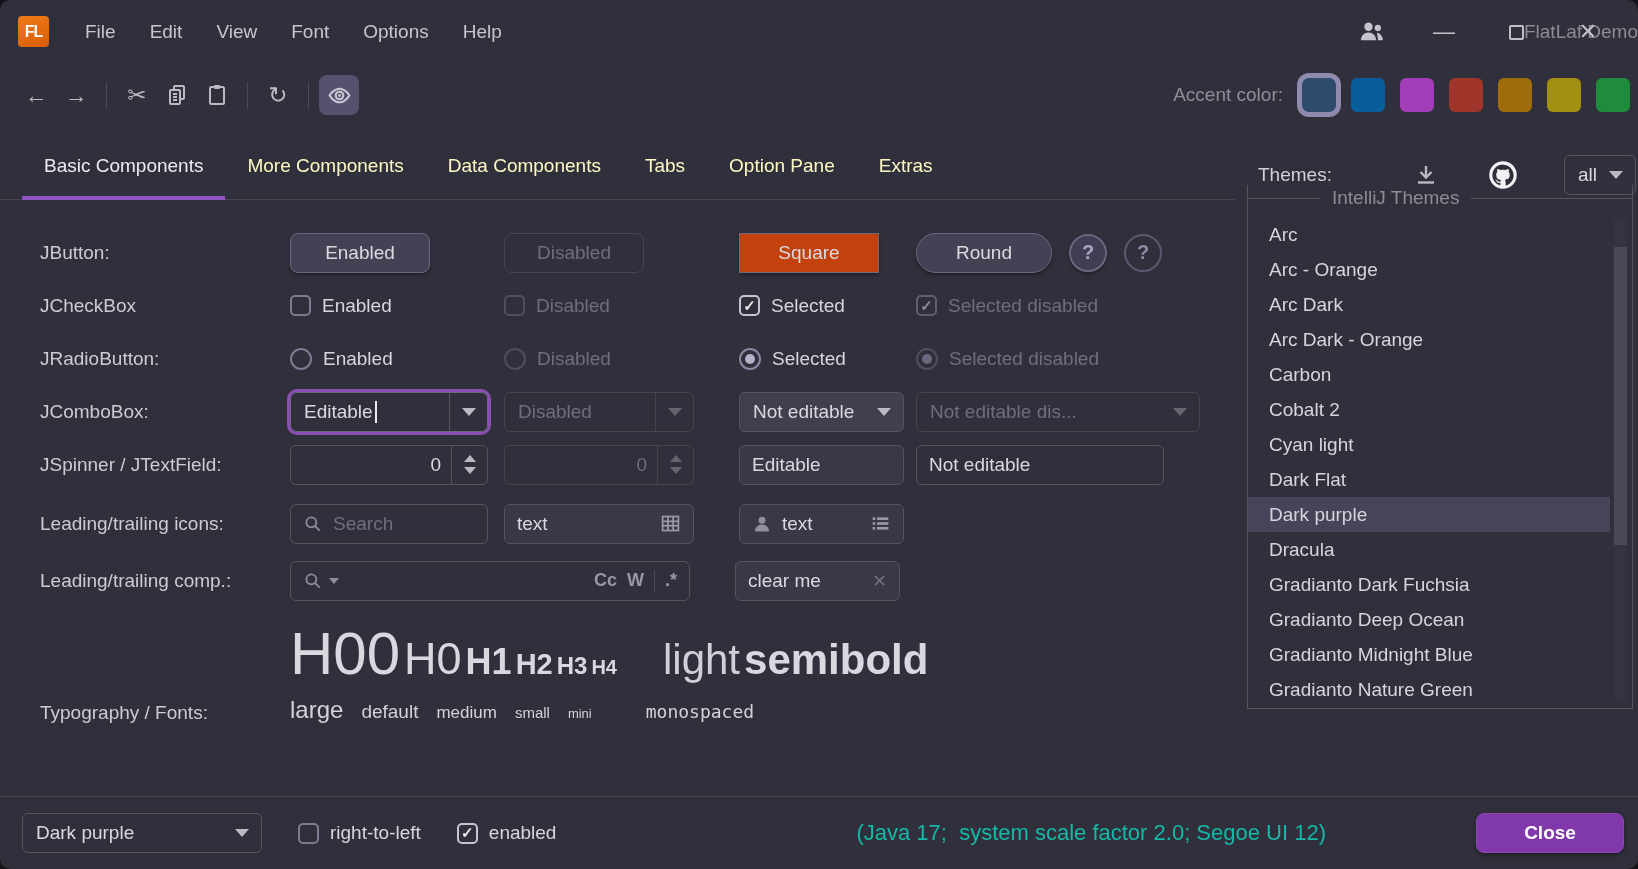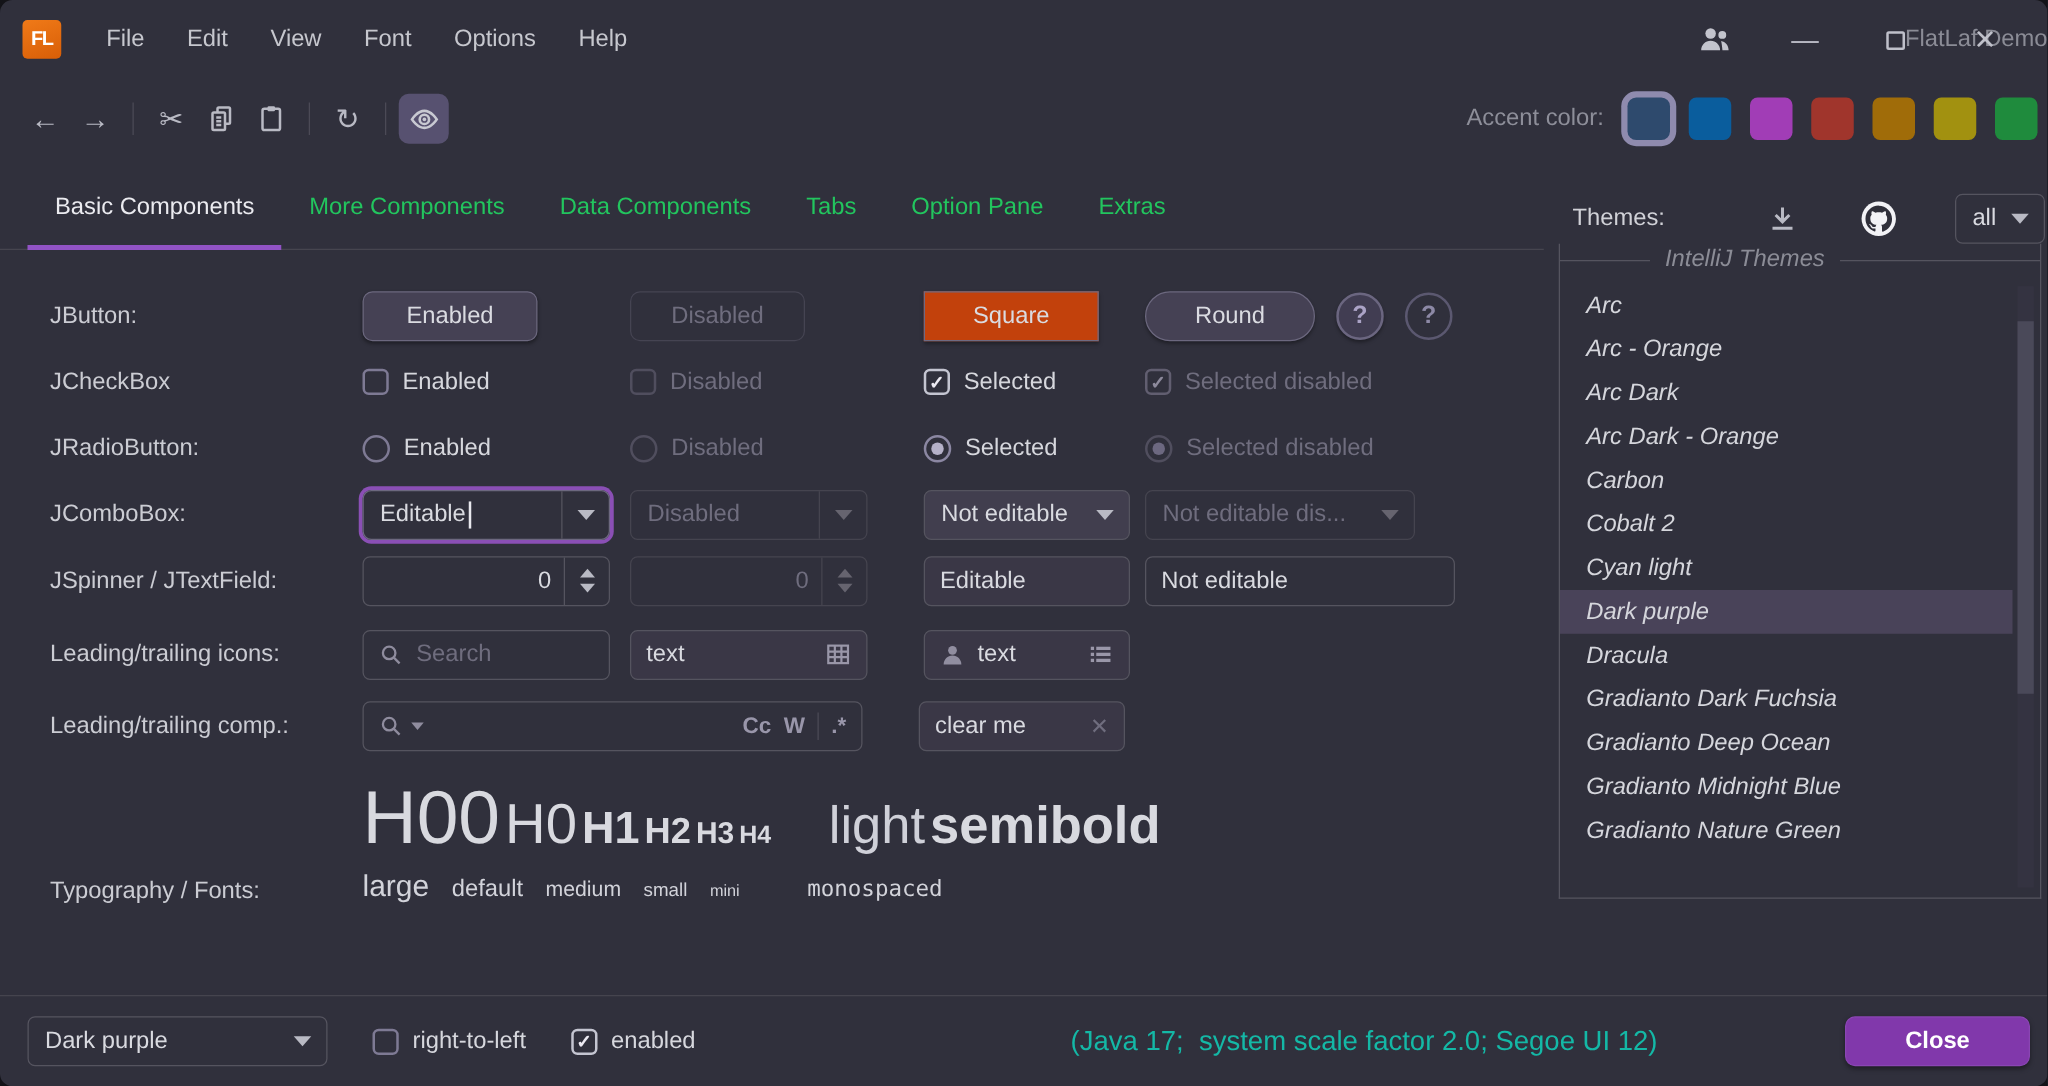--- a/index.html
+++ b/index.html
@@ -37,7 +37,7 @@
   .main-left { position:absolute; left:0; top:10px; width:1235px; height:100%; }
   
   .tabbar { height:64px; display:flex; padding-left:22px; border-bottom:1px solid #46454f; }
-  .tab { padding:0 22px; font-size:19px; color:#22c55e; line-height:60px; position:relative; }
+  .tab { padding:0 22px; font-size:19px; color:#fef9c3; line-height:60px; position:relative; }
   .tab.active { color:#ebebf0; }
   .tab.active::after { content:""; position:absolute; left:0; right:0; bottom:-1px; height:4px; background:#9153c5; }
   

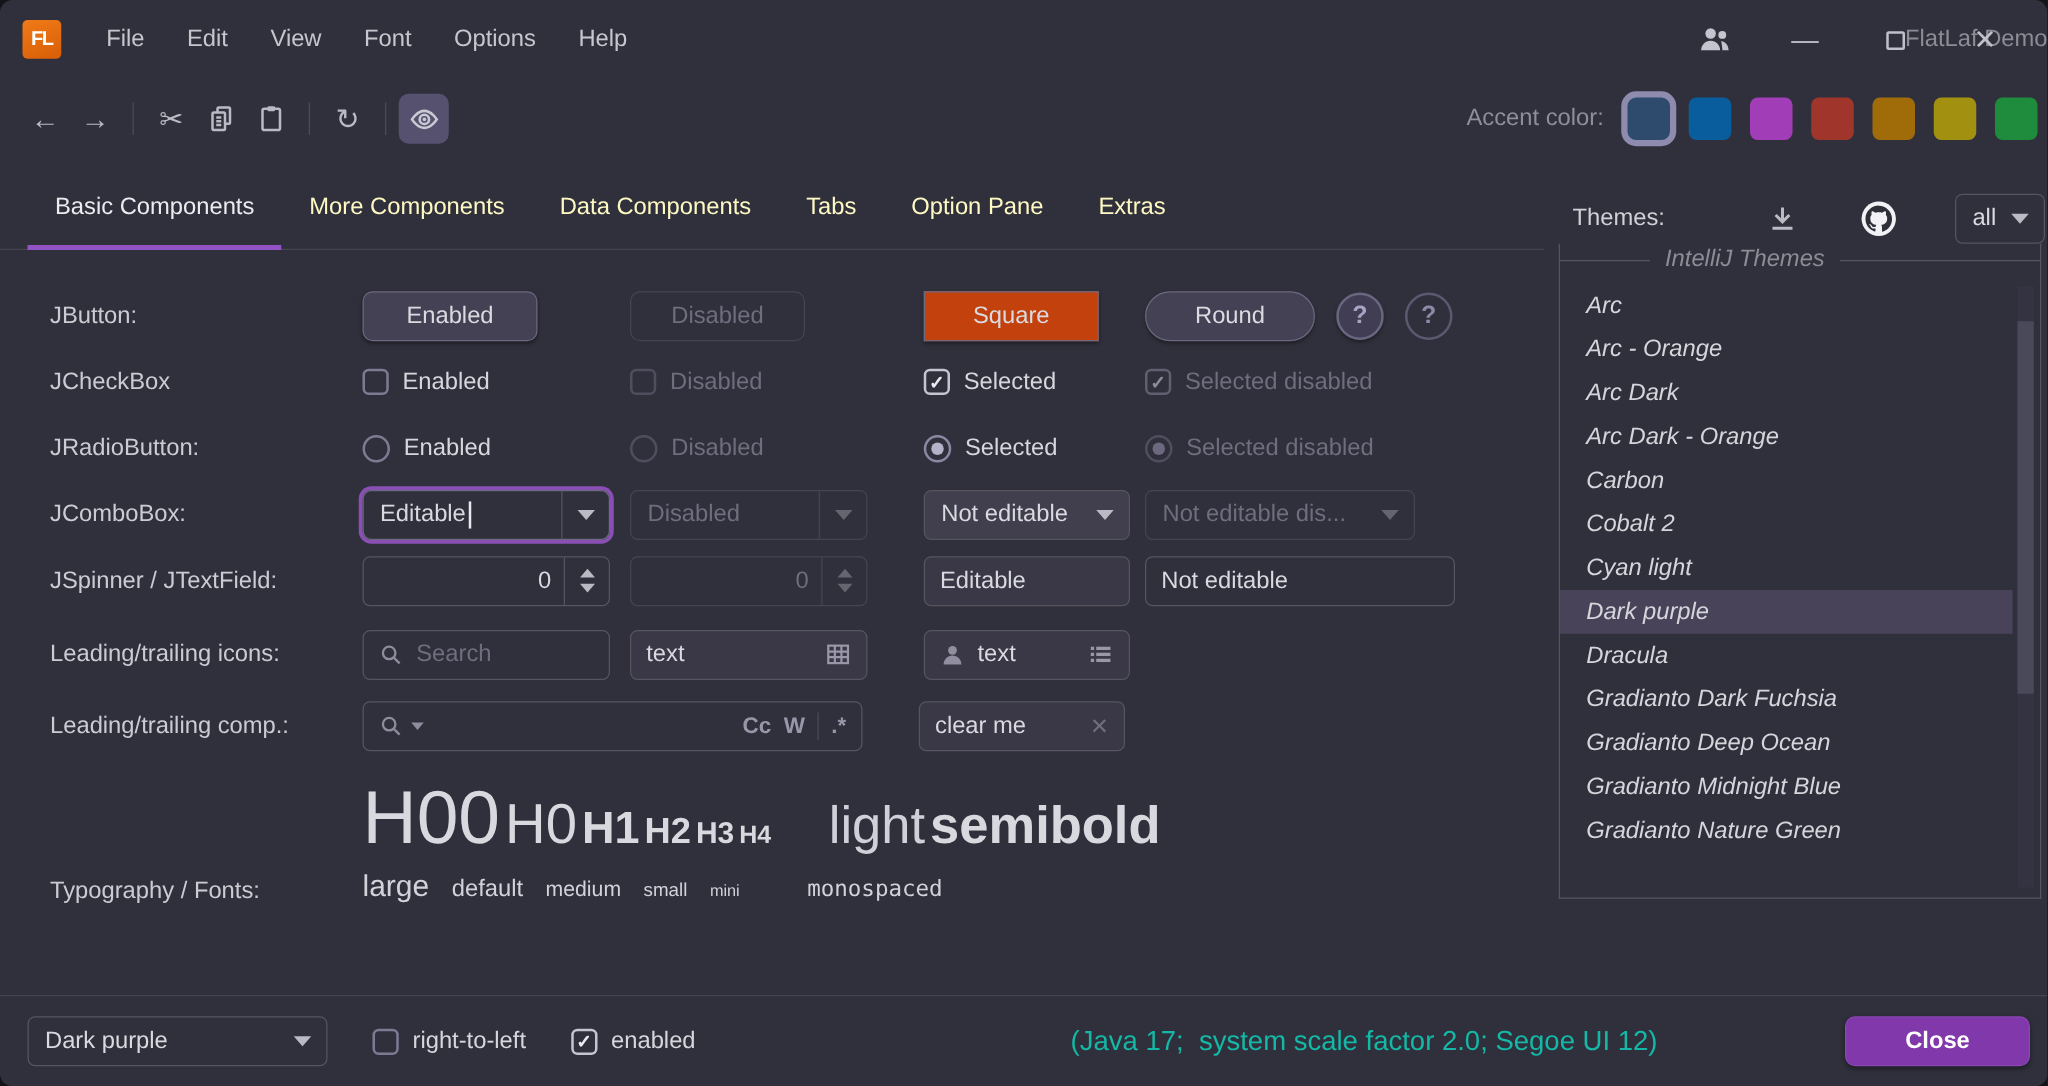--- a/index.html
+++ b/index.html
@@ -129,7 +129,7 @@
   .dl-icon { margin-left:56px; }
   .gh-icon { margin-left:24px; }
   .filter-combo { margin-left:20px; width:114px; }
-  .themes-panel { position:relative; margin-top:13px; height:524px; border:1px solid #55545f; border-top:none;font-style:italic; }
+  .themes-panel { position:relative; margin-top:3px; height:524px; border:1px solid #55545f; border-top:none; }
   .panel-header { display:flex; align-items:center; height:26px; margin-top:-13px; }
   .panel-header .hline { height:1px; background:#55545f; flex:1; }
   .panel-header .hline.left { max-width:72px; }

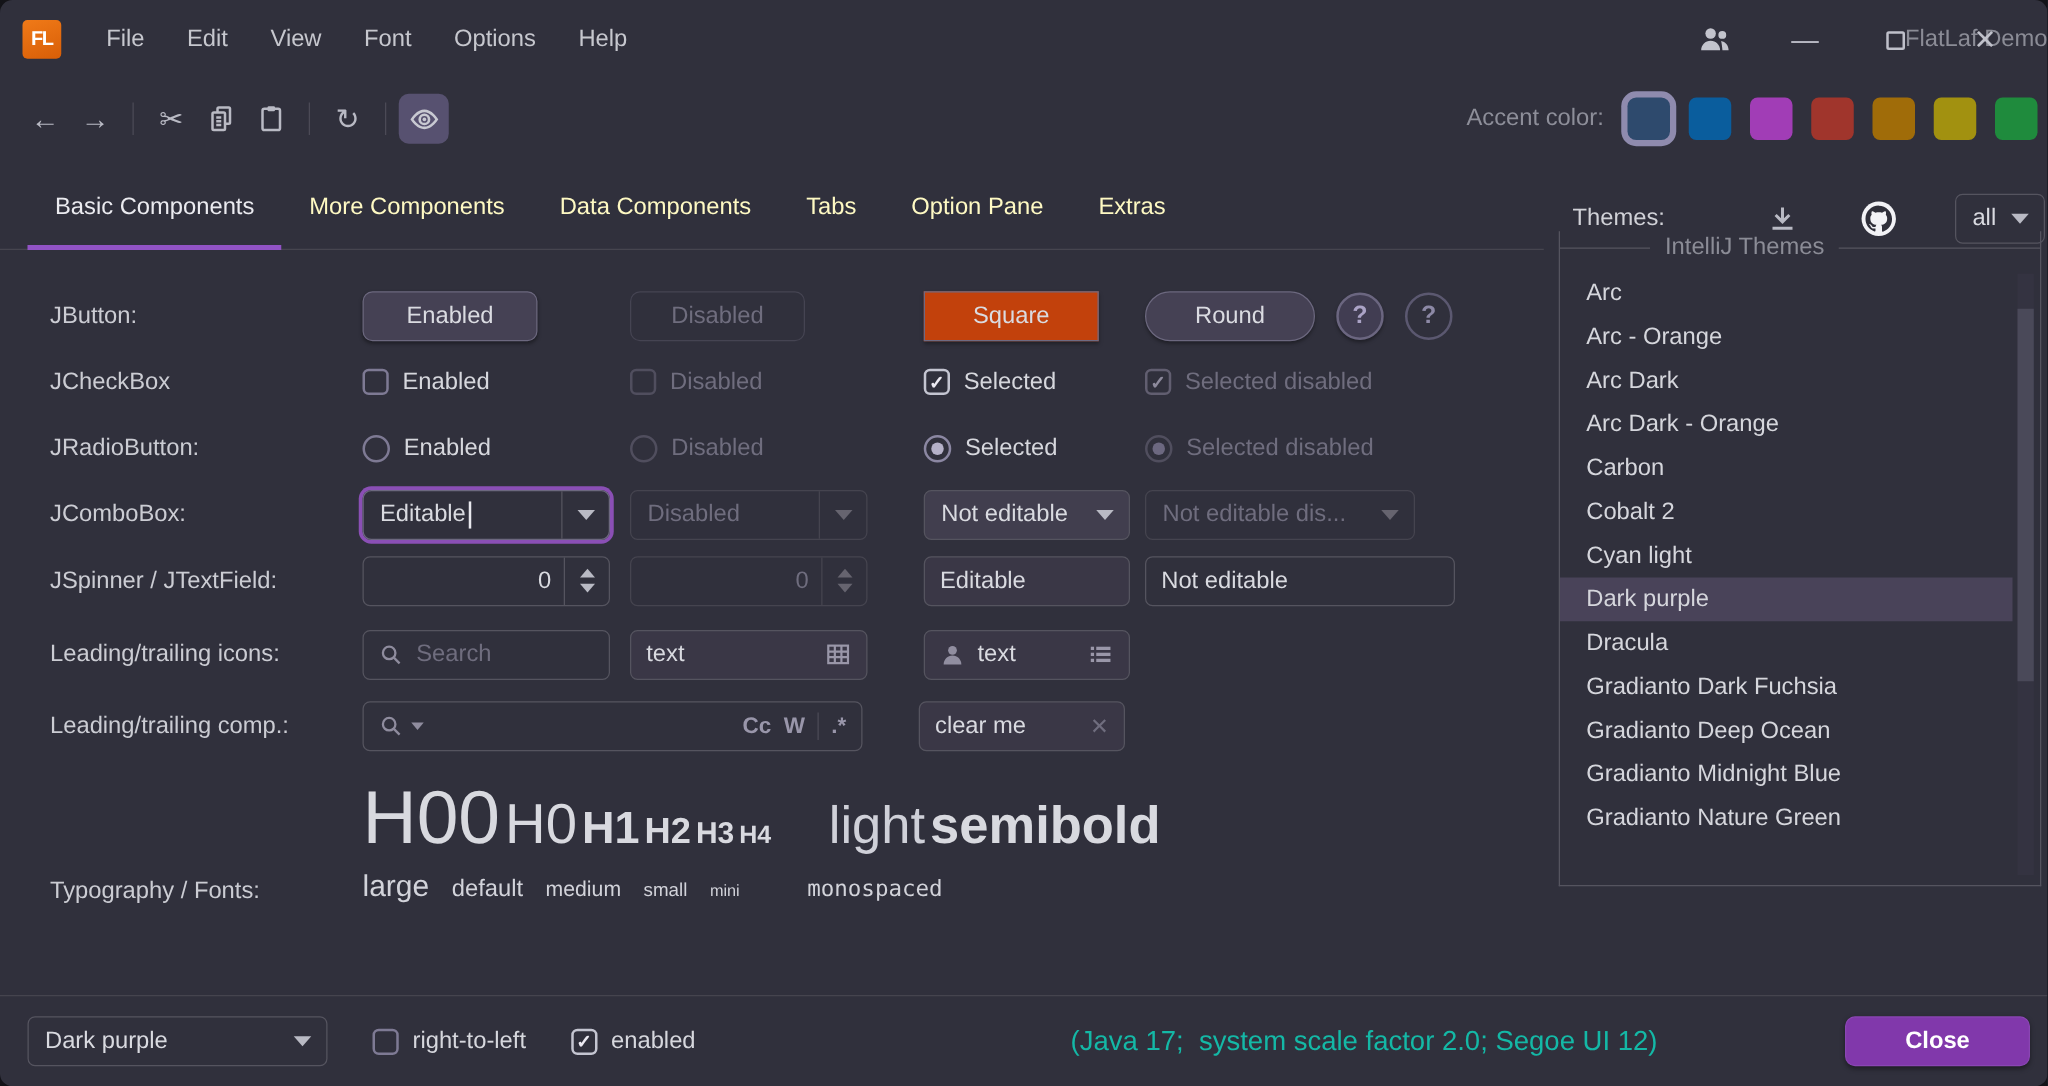--- a/index.html
+++ b/index.html
@@ -349,7 +349,7 @@
                 </span>
             </div>
           </div>
-          <div class="c4" style="width:216px">
+          <div class="c4" style="width:284px">
             <div class="combo dim2">
               <span class="val">Not editable dis...</span>
               <span class="arrowbox">

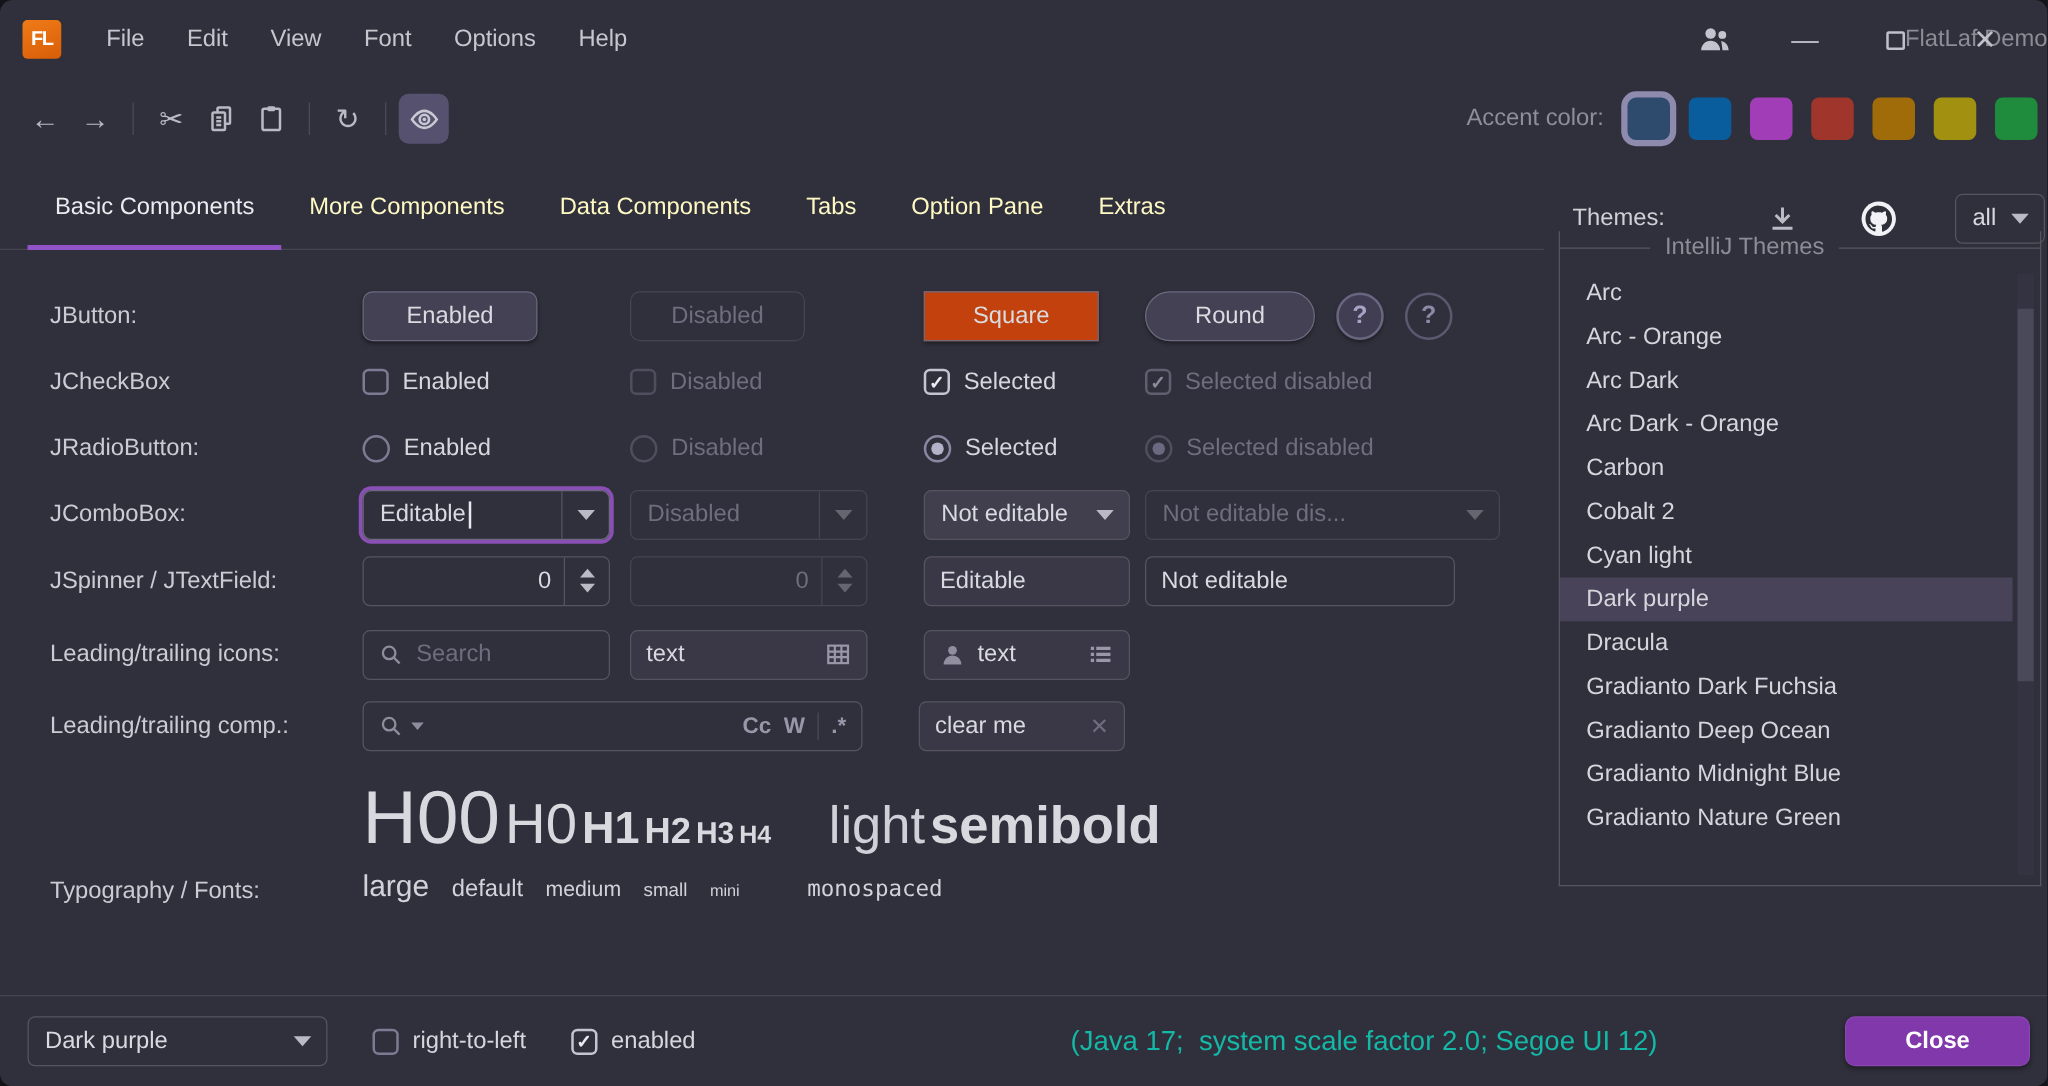--- a/index.html
+++ b/index.html
@@ -525,6 +525,7 @@
           <div class="titem">Carbon</div>
           <div class="titem">Cobalt 2</div>
           <div class="titem">Cyan light</div>
+          <div class="titem">Dark Flat</div>
           <div class="titem sel">Dark purple</div>
           <div class="titem">Dracula</div>
           <div class="titem">Gradianto Dark Fuchsia</div>

